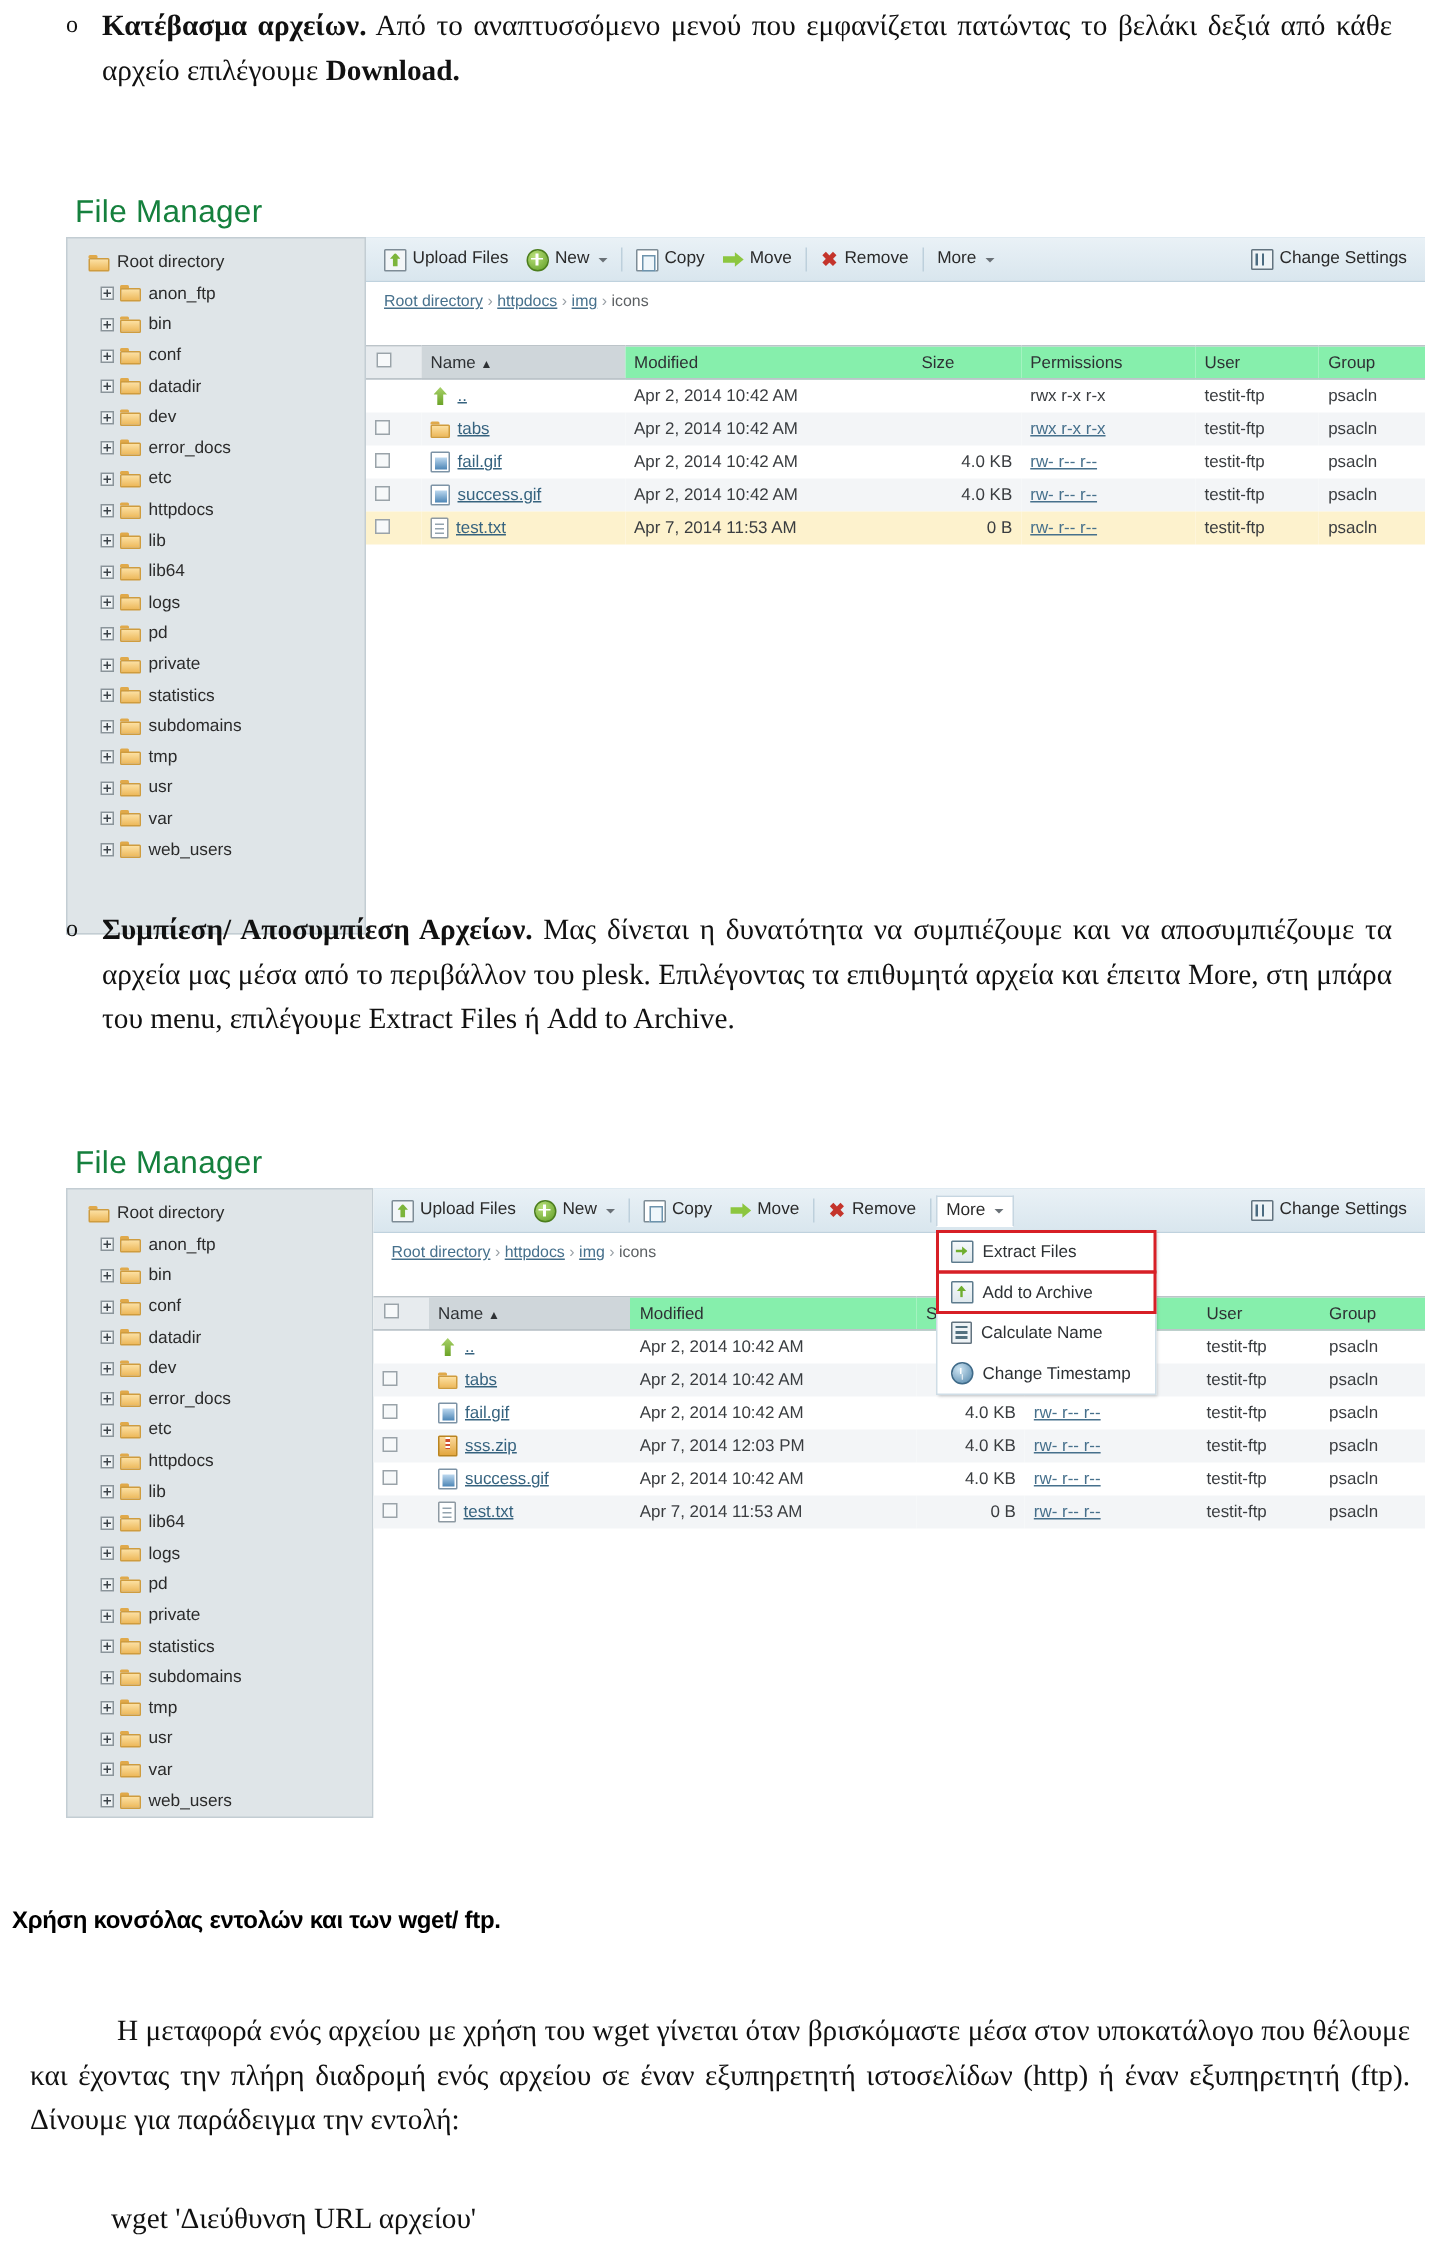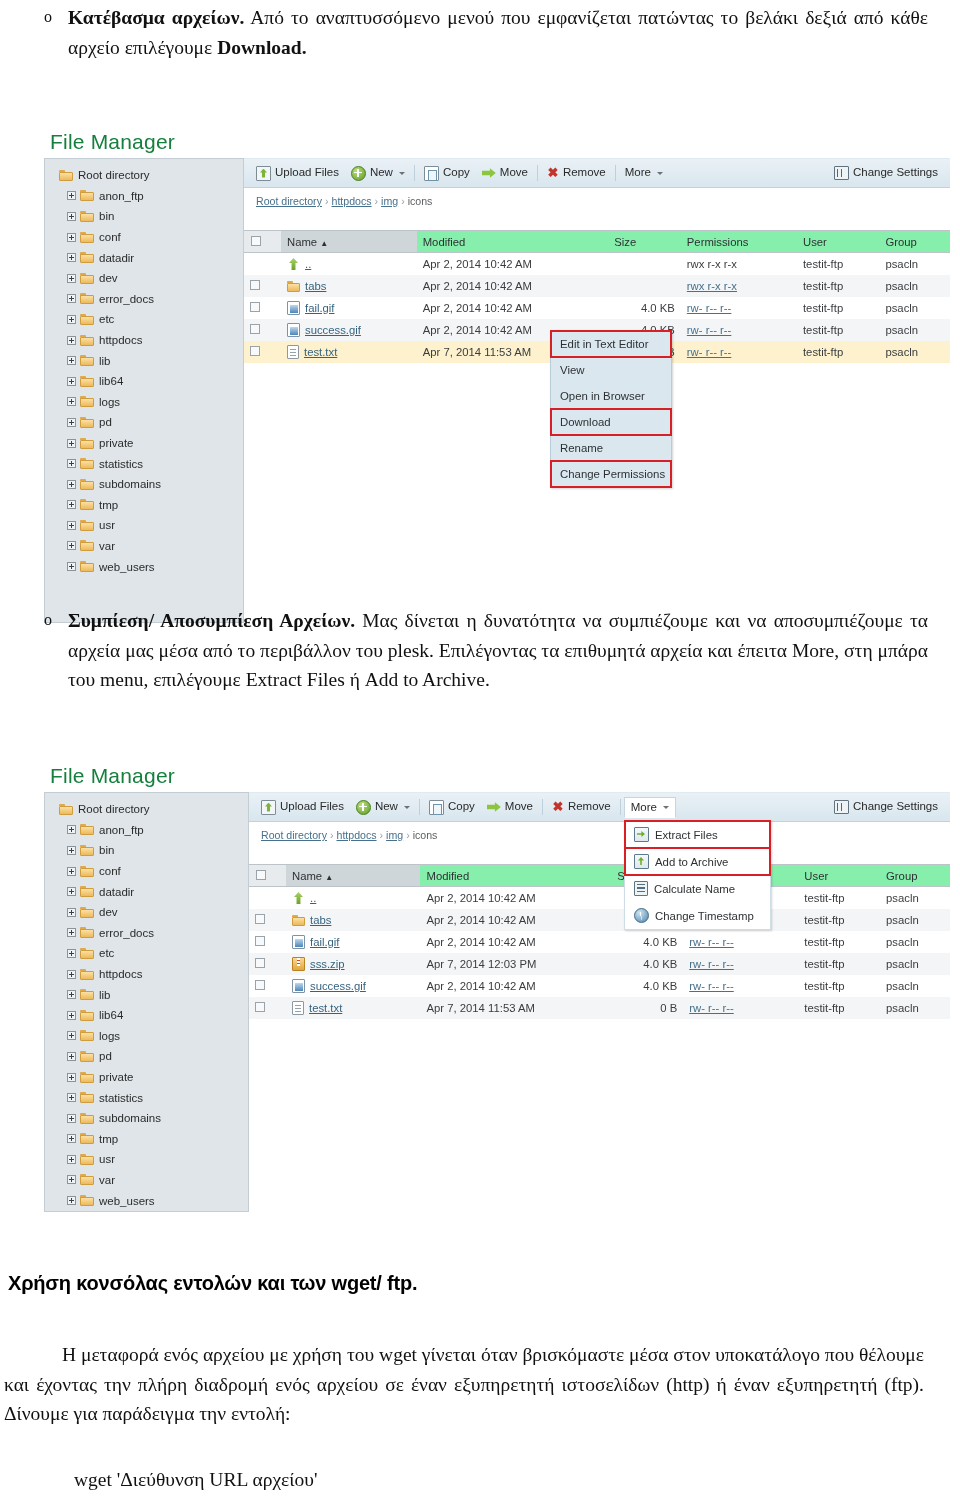--- a/index.html
+++ b/index.html
@@ -664,26 +664,6 @@
         </tbody>
       </table>
 
-      <div class="ctxmenu" style="left:306px; top:172px; width:120px;">
-        <div class="ctx-item boxed">
-            <span>Edit in Text Editor</span>
-          </div>
-        <div class="ctx-item">
-            <span>View</span>
-          </div>
-        <div class="ctx-item">
-            <span>Open in Browser</span>
-          </div>
-        <div class="ctx-item boxed">
-            <span>Download</span>
-          </div>
-        <div class="ctx-item">
-            <span>Rename</span>
-          </div>
-        <div class="ctx-item boxed">
-            <span>Change Permissions</span>
-          </div>
-      </div>
 
     </div>
   </div>

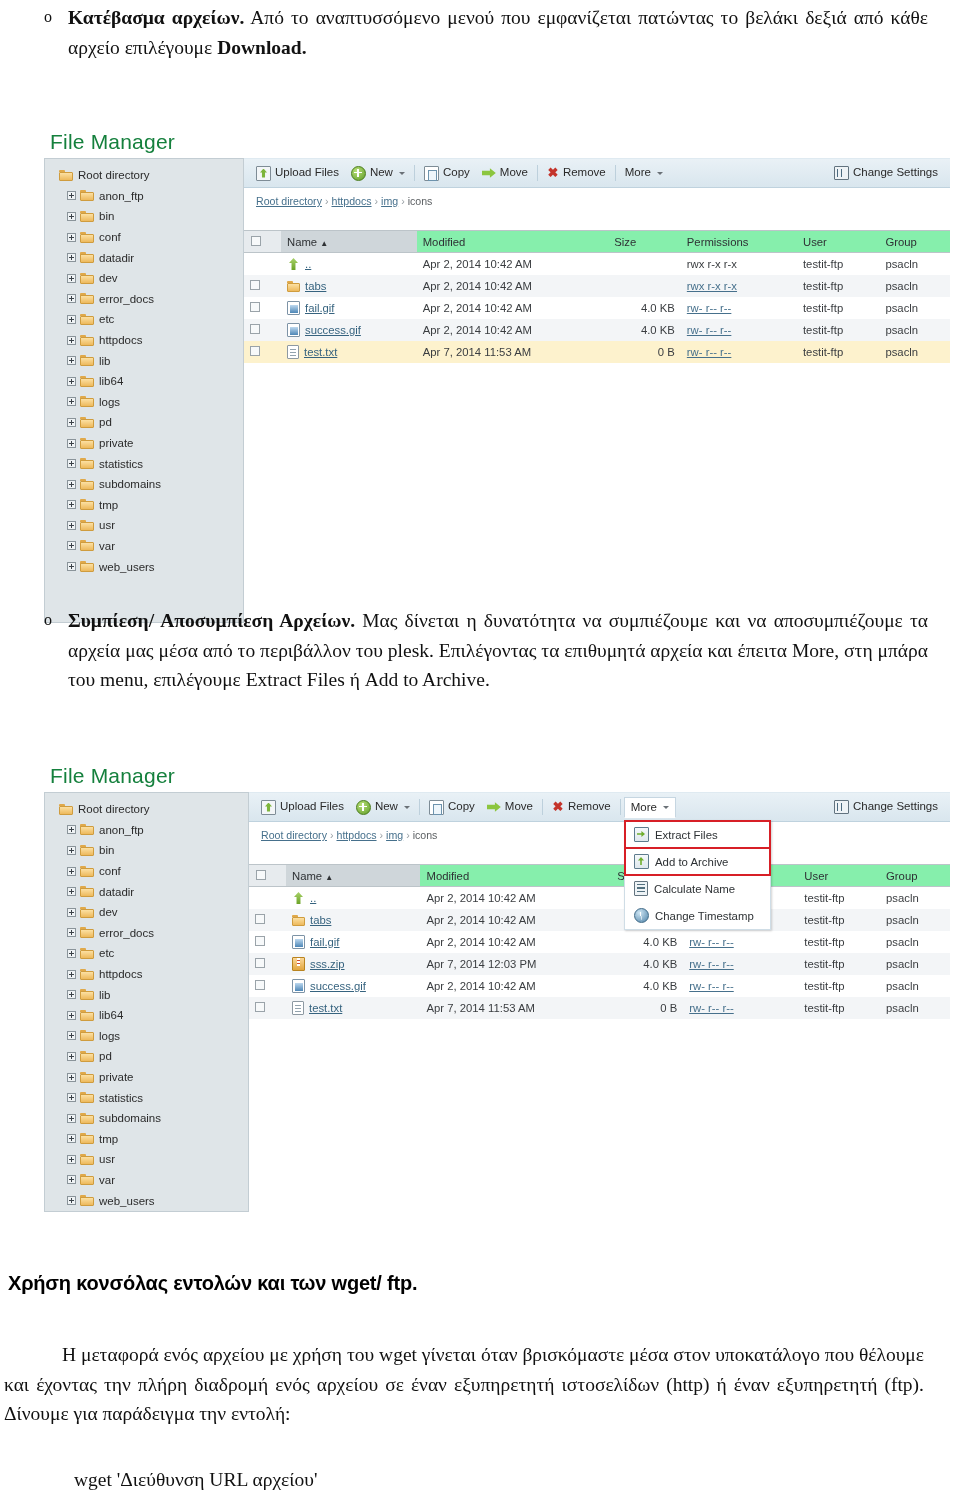--- a/index.html
+++ b/index.html
@@ -37,7 +37,7 @@
     position: absolute;
     font-family: "Liberation Sans", sans-serif;
     font-weight: bold;
-    font-size: 20px;
+    font-size: 16px;
     color: #000;
     letter-spacing: -0.2px;
   }

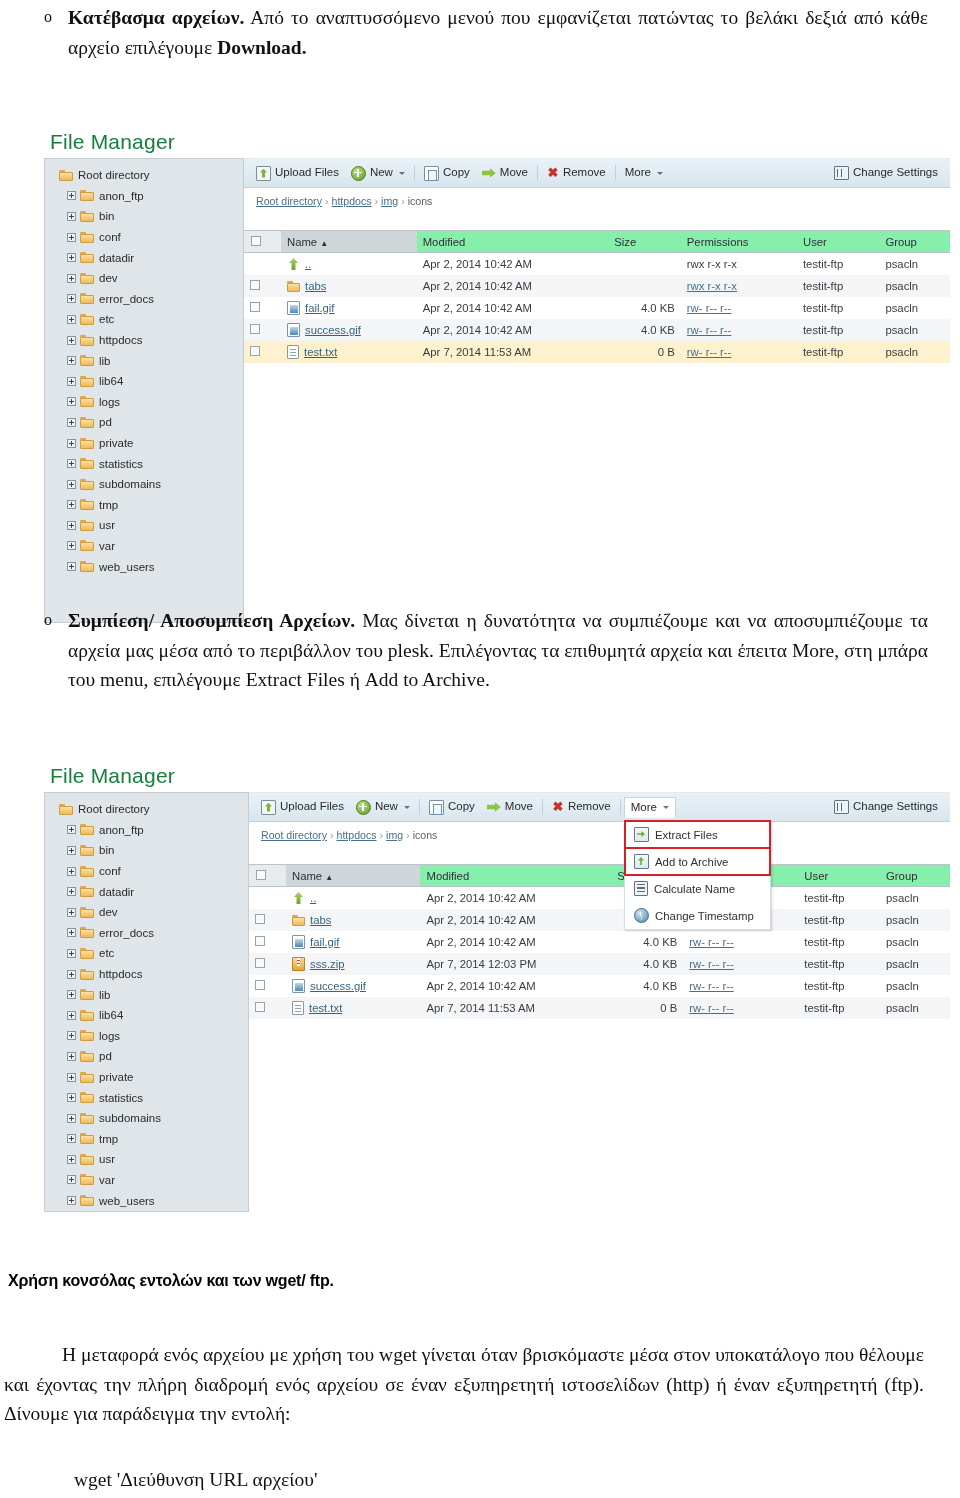--- a/index.html
+++ b/index.html
@@ -946,7 +946,7 @@
 
 <div class="heading-bold" style="left:8px; top:1272px;">Χρήση κονσόλας εντολών και των wget/ ftp.</div>
 
-<div class="prose" style="left:4px; top:1340px; width:920px; text-indent:58px;">
+<div class="prose" style="left:20px; top:1340px; width:920px; text-indent:58px;">
   <span>Η μεταφορά ενός αρχείου με χρήση του wget γίνεται όταν βρισκόμαστε μέσα στον υποκατάλογο που θέλουμε και έχοντας την πλήρη διαδρομή ενός αρχείου σε έναν εξυπηρετητή ιστοσελίδων (http) ή έναν εξυπηρετητή (ftp). Δίνουμε για παράδειγμα την εντολή:</span>
 </div>
 

